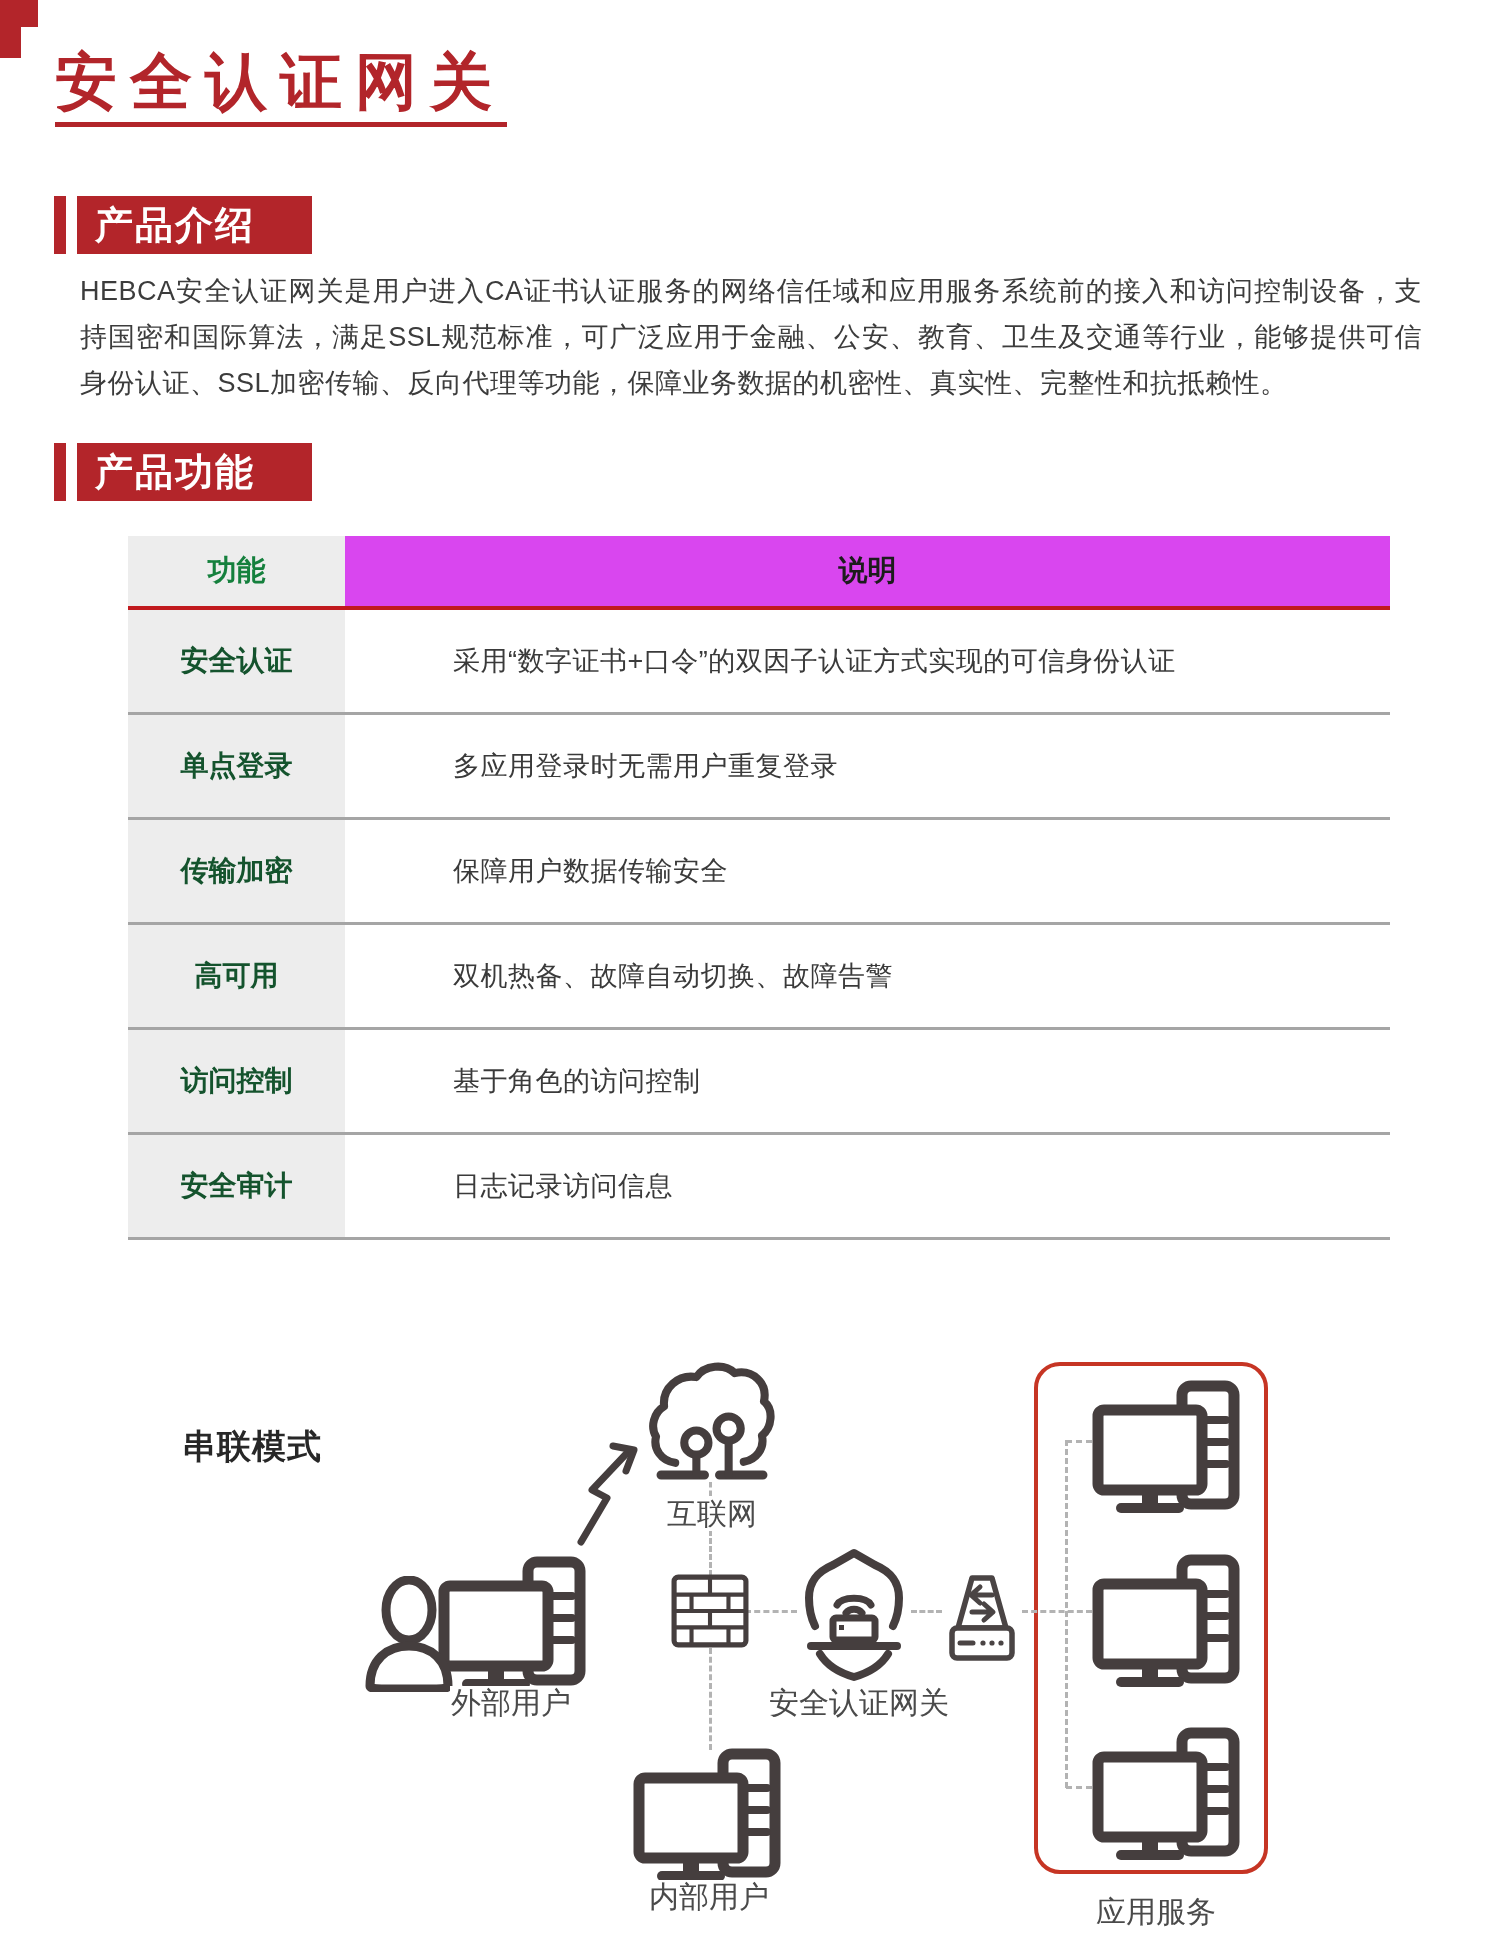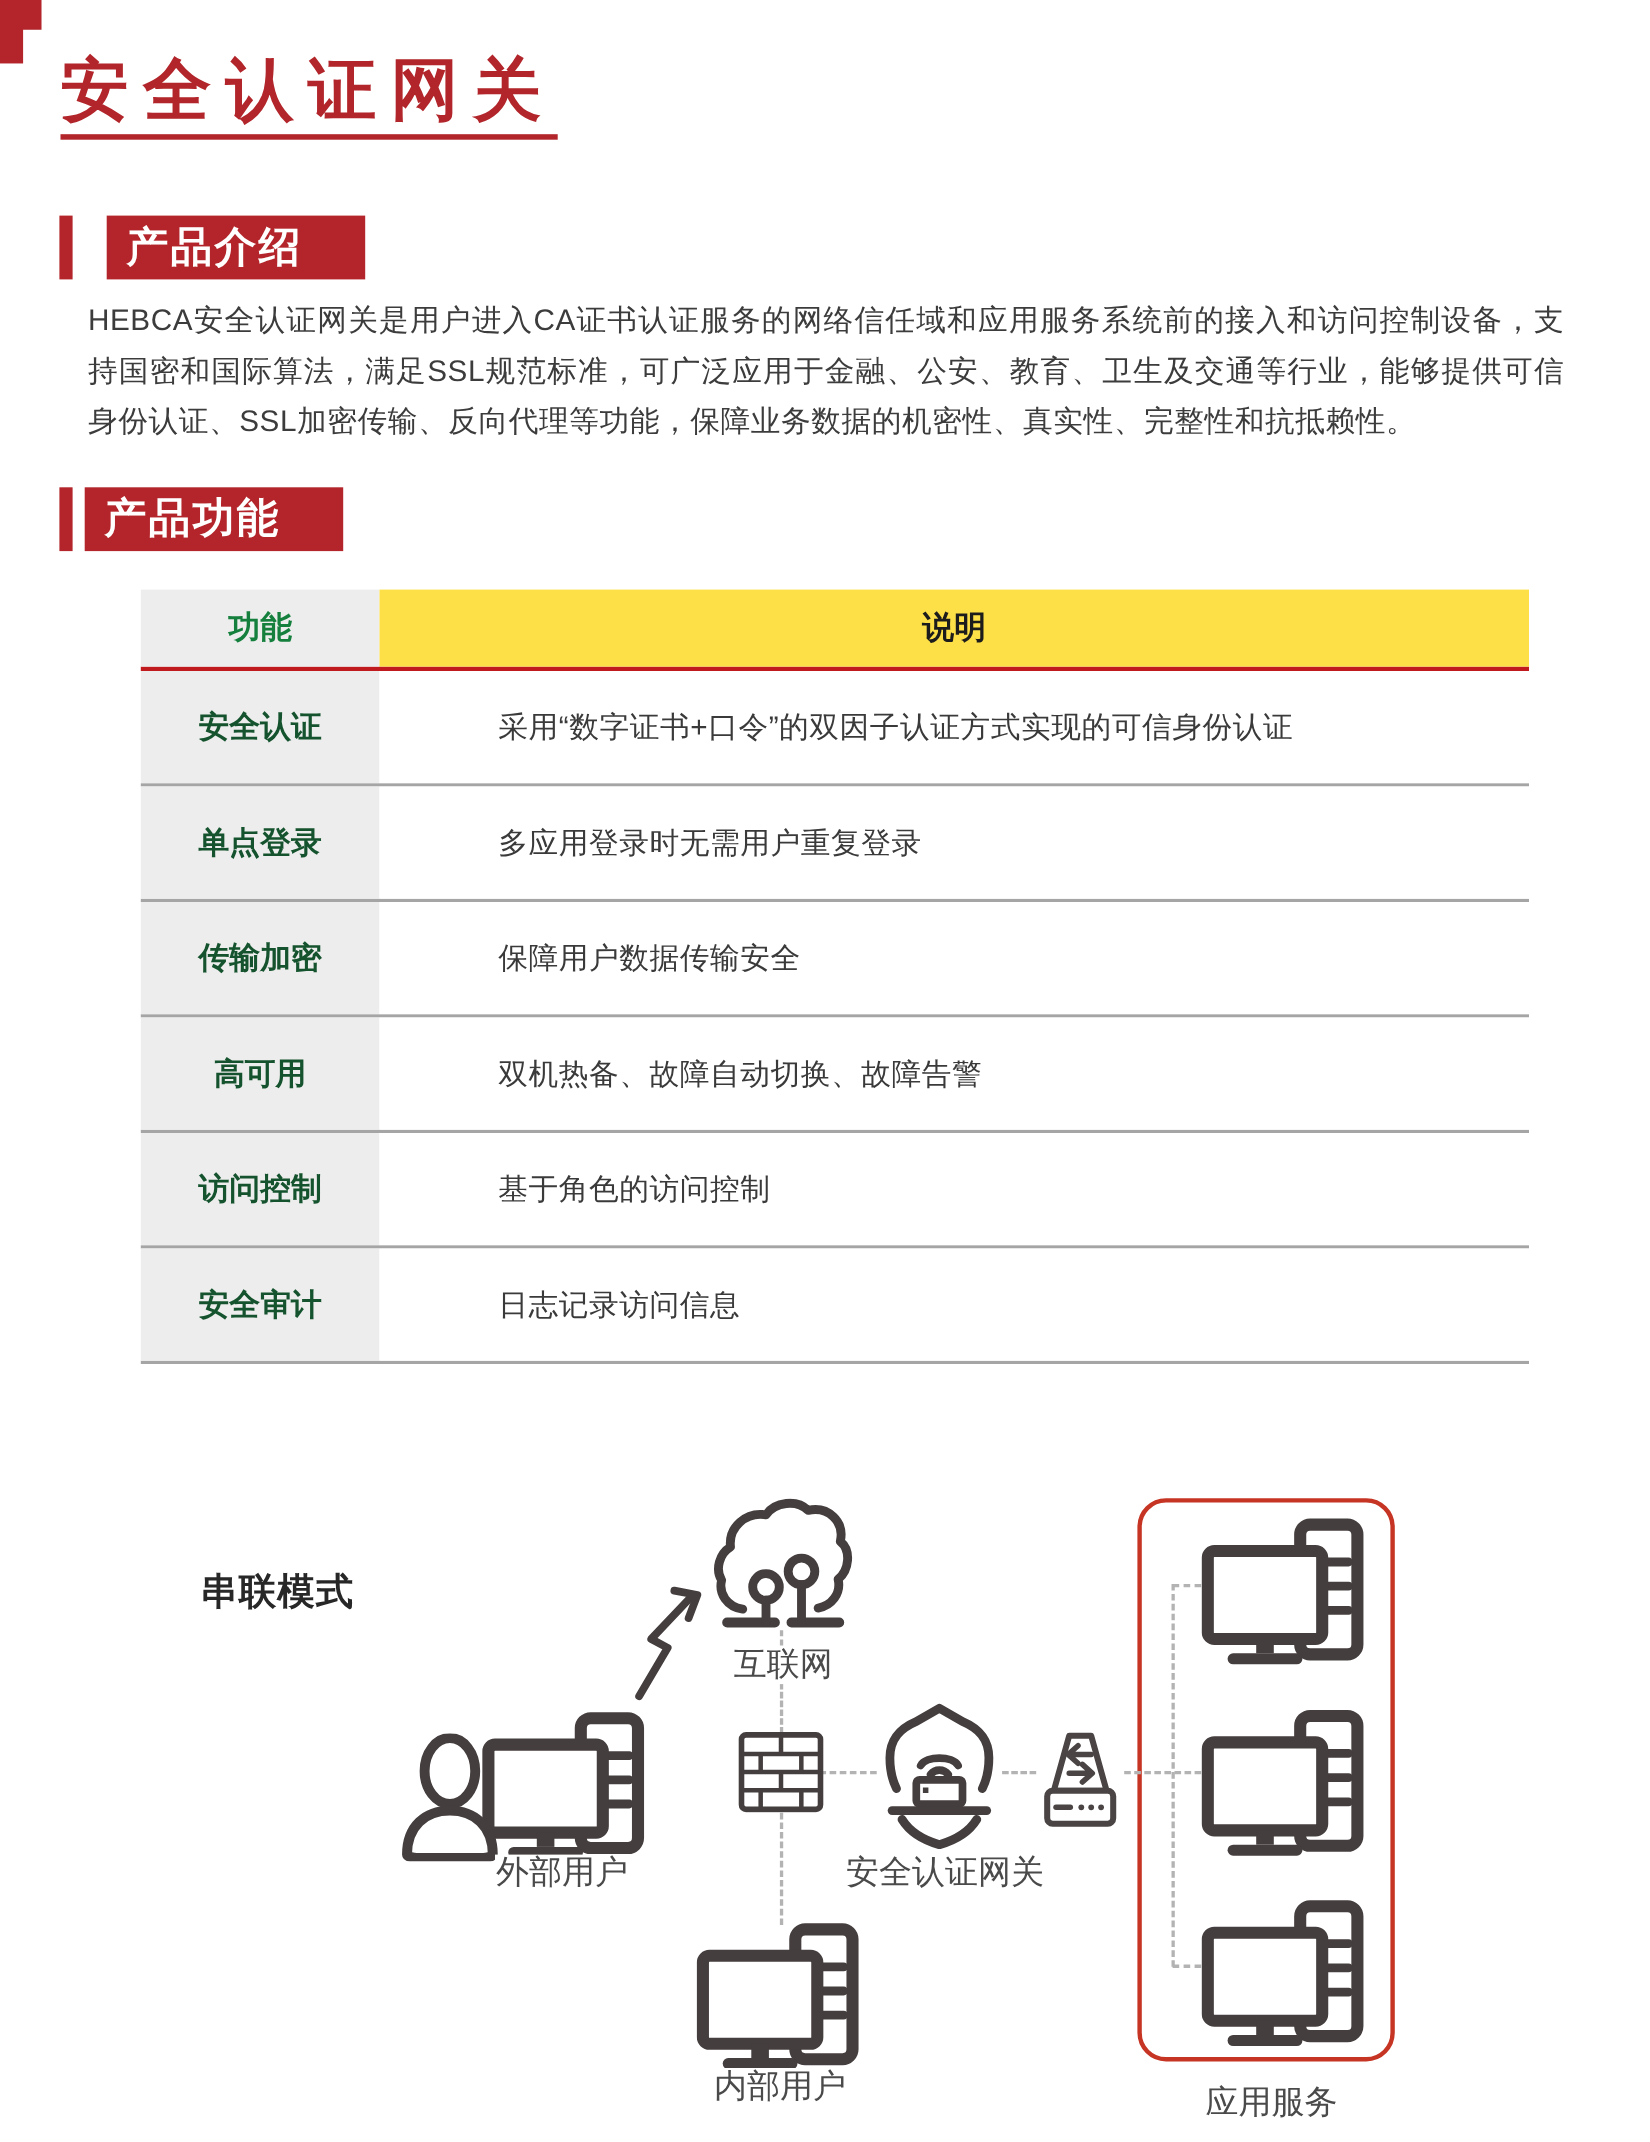--- a/index.html
+++ b/index.html
@@ -20,7 +20,7 @@
   .sec-box{position:absolute;width:235px;height:58px;background:#b3252a;color:#ffffff;
            font-size:38px;font-weight:bold;line-height:58px;padding-left:18px;box-sizing:border-box;
            letter-spacing:2px;}
-  #intro-bar{left:54px;top:196px;} #intro-box{left:77px;top:196px;margin-left:20px;}
+  #intro-bar{left:54px;top:196px;} #intro-box{left:77px;top:196px;}
   #feat-bar{left:54px;top:443px;}  #feat-box{left:77px;top:443px;}
 
   

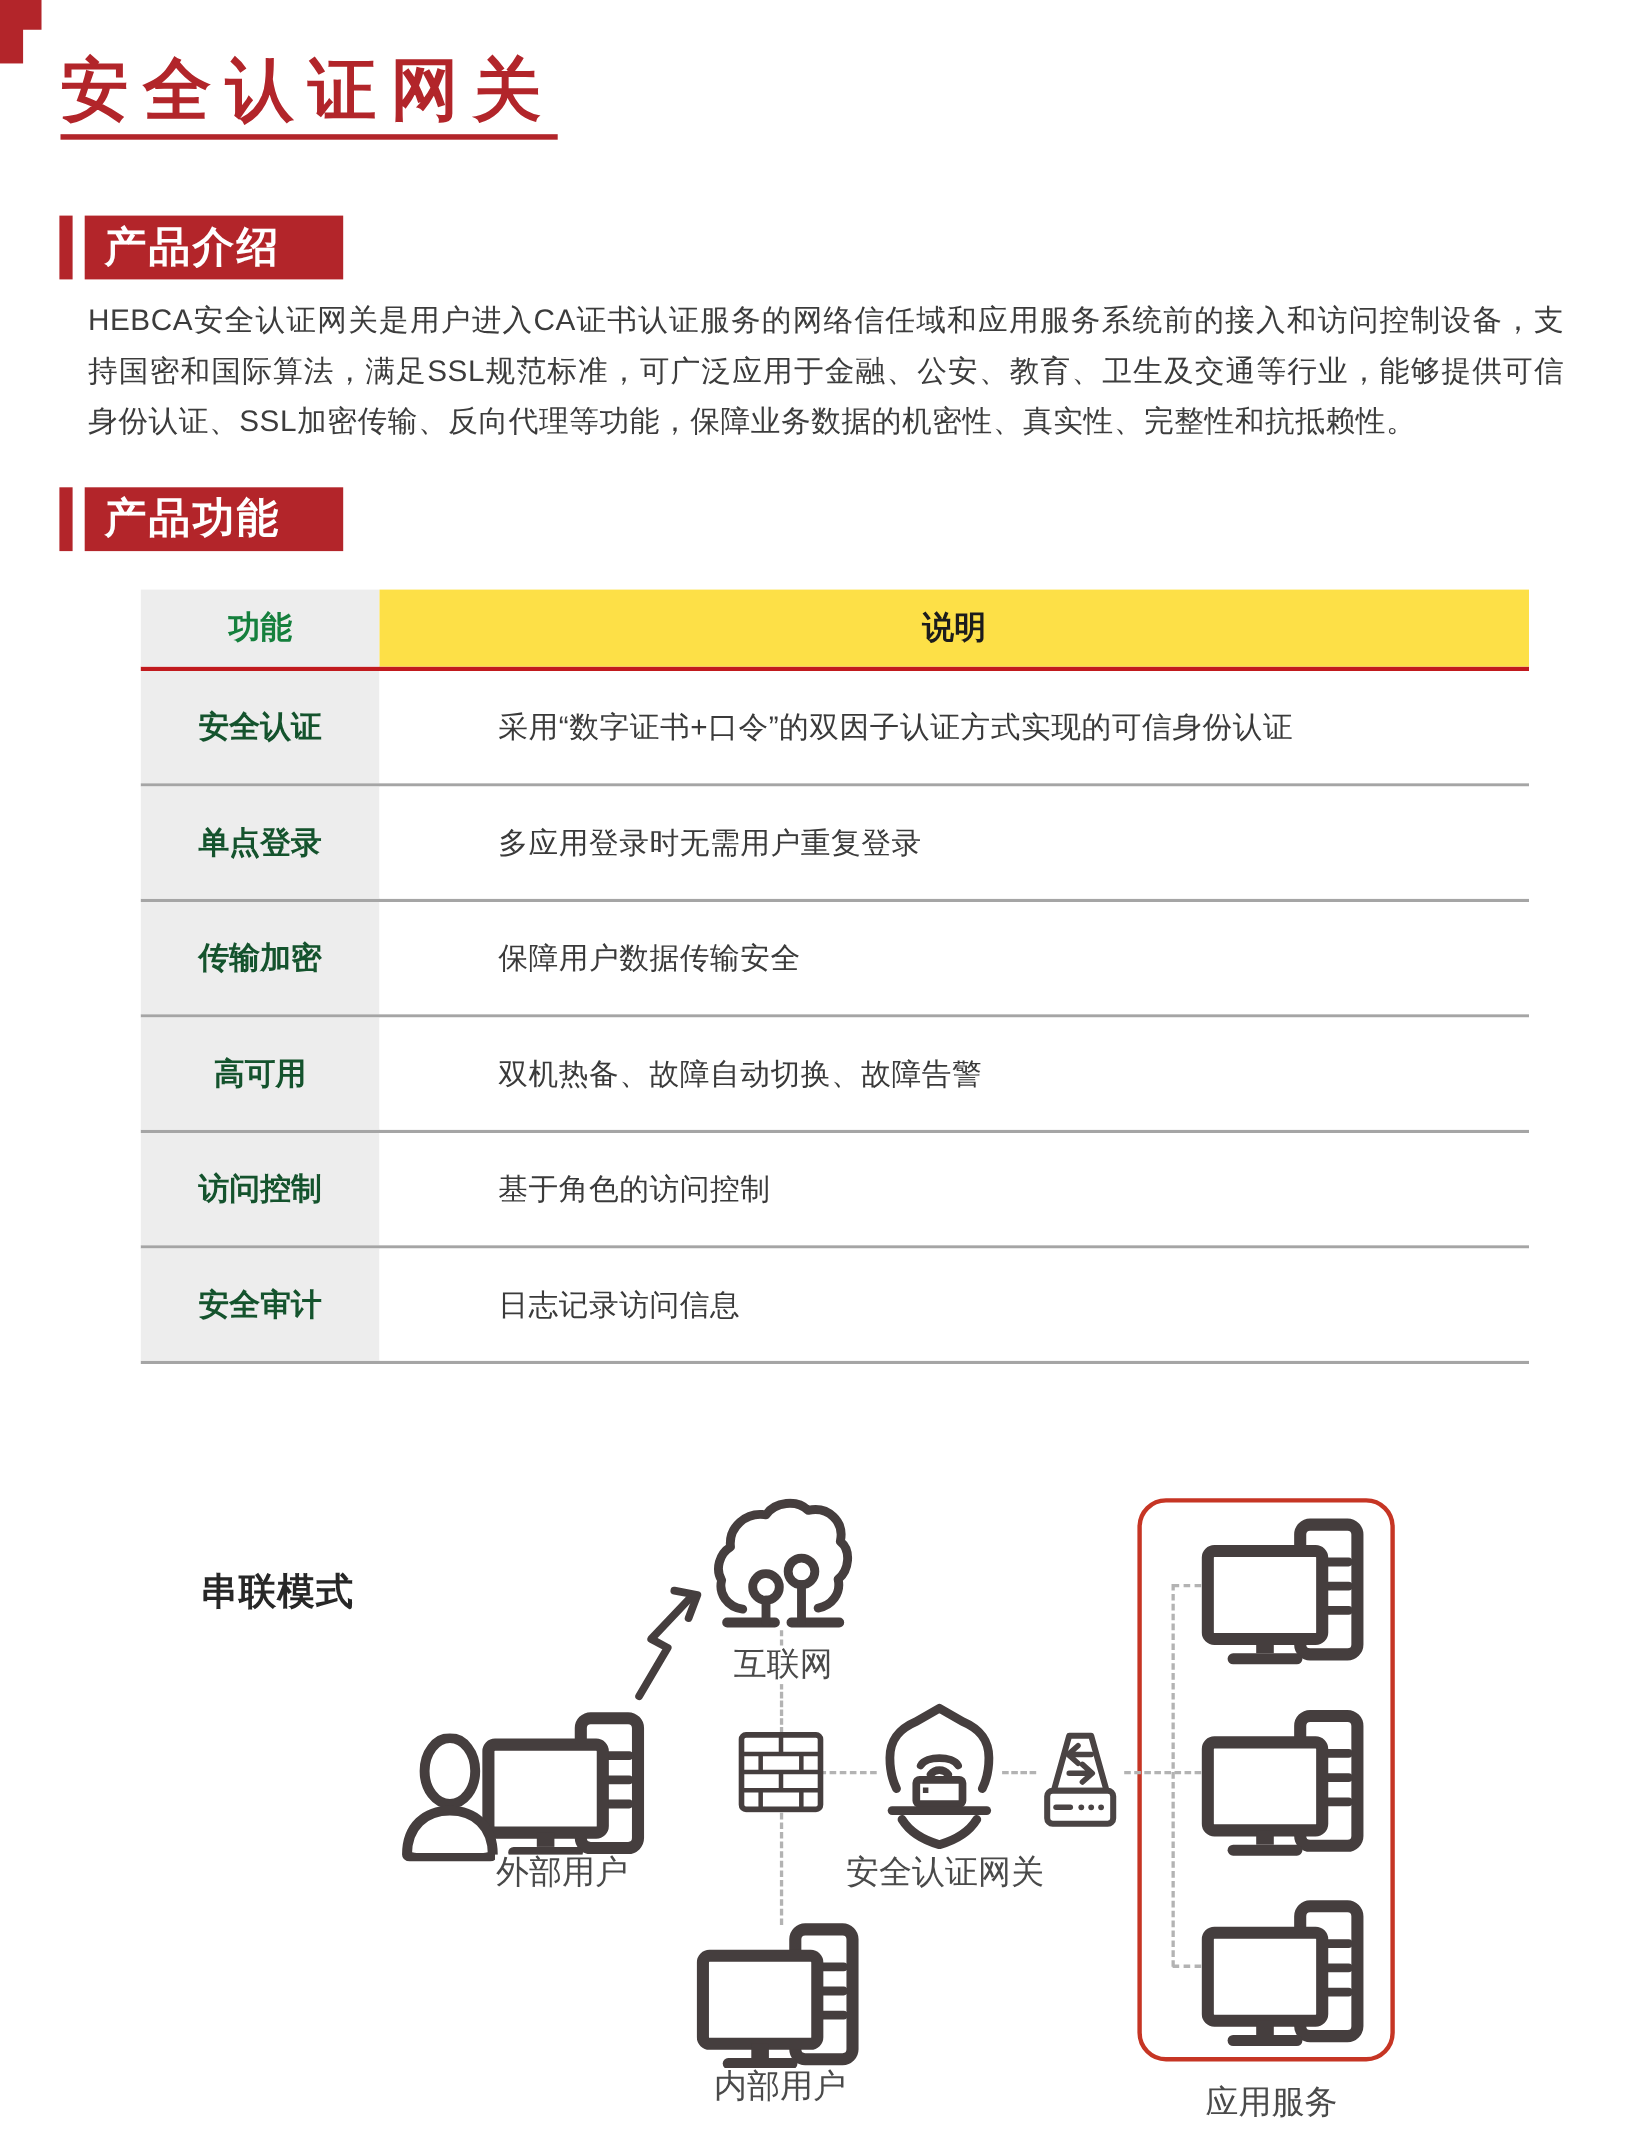--- a/index.html
+++ b/index.html
@@ -33,7 +33,7 @@
   .fhead{height:70px;border-bottom:4px solid #c11a1e;}
   .fhead .c1{background:#ededed;width:217px;display:flex;align-items:center;justify-content:center;
              font-size:29px;font-weight:bold;color:#15803d;}
-  .fhead .c2{background:#fde047;flex:1;display:flex;align-items:center;justify-content:center;
+  .fhead .c2{background:#d946ef;flex:1;display:flex;align-items:center;justify-content:center;
              font-size:29px;font-weight:bold;color:#1c1c1c;}
   .fbody{height:102px;border-bottom:3px solid #a5a5a5;}
   .fbody .c1{background:#ededed;width:217px;display:flex;align-items:center;justify-content:center;

